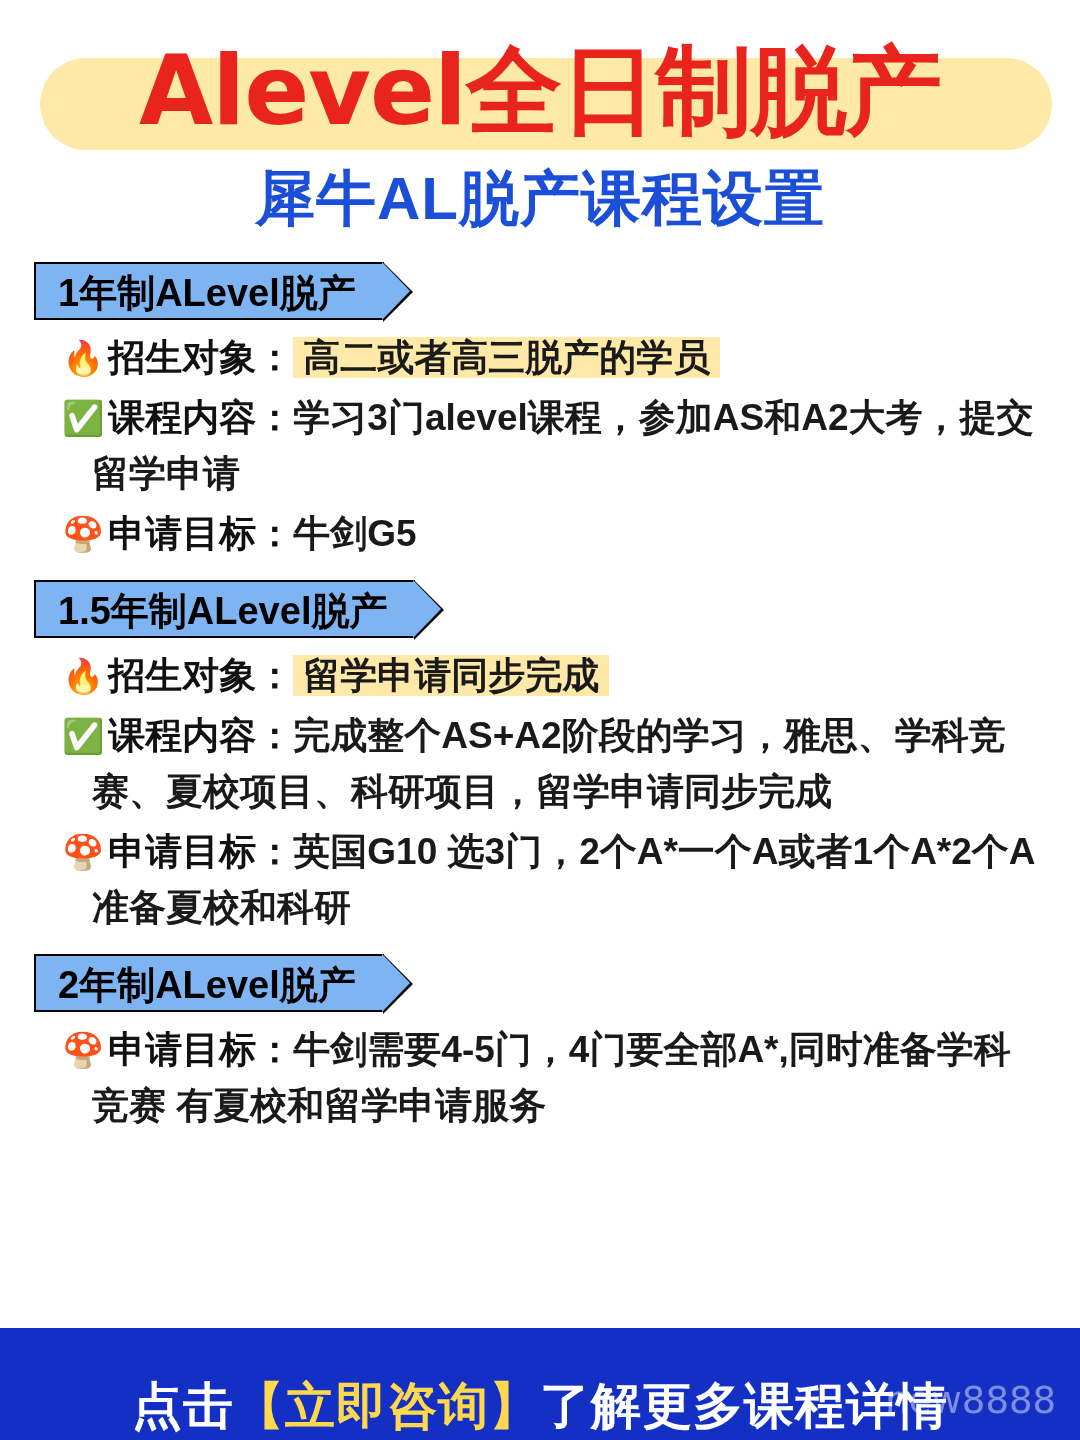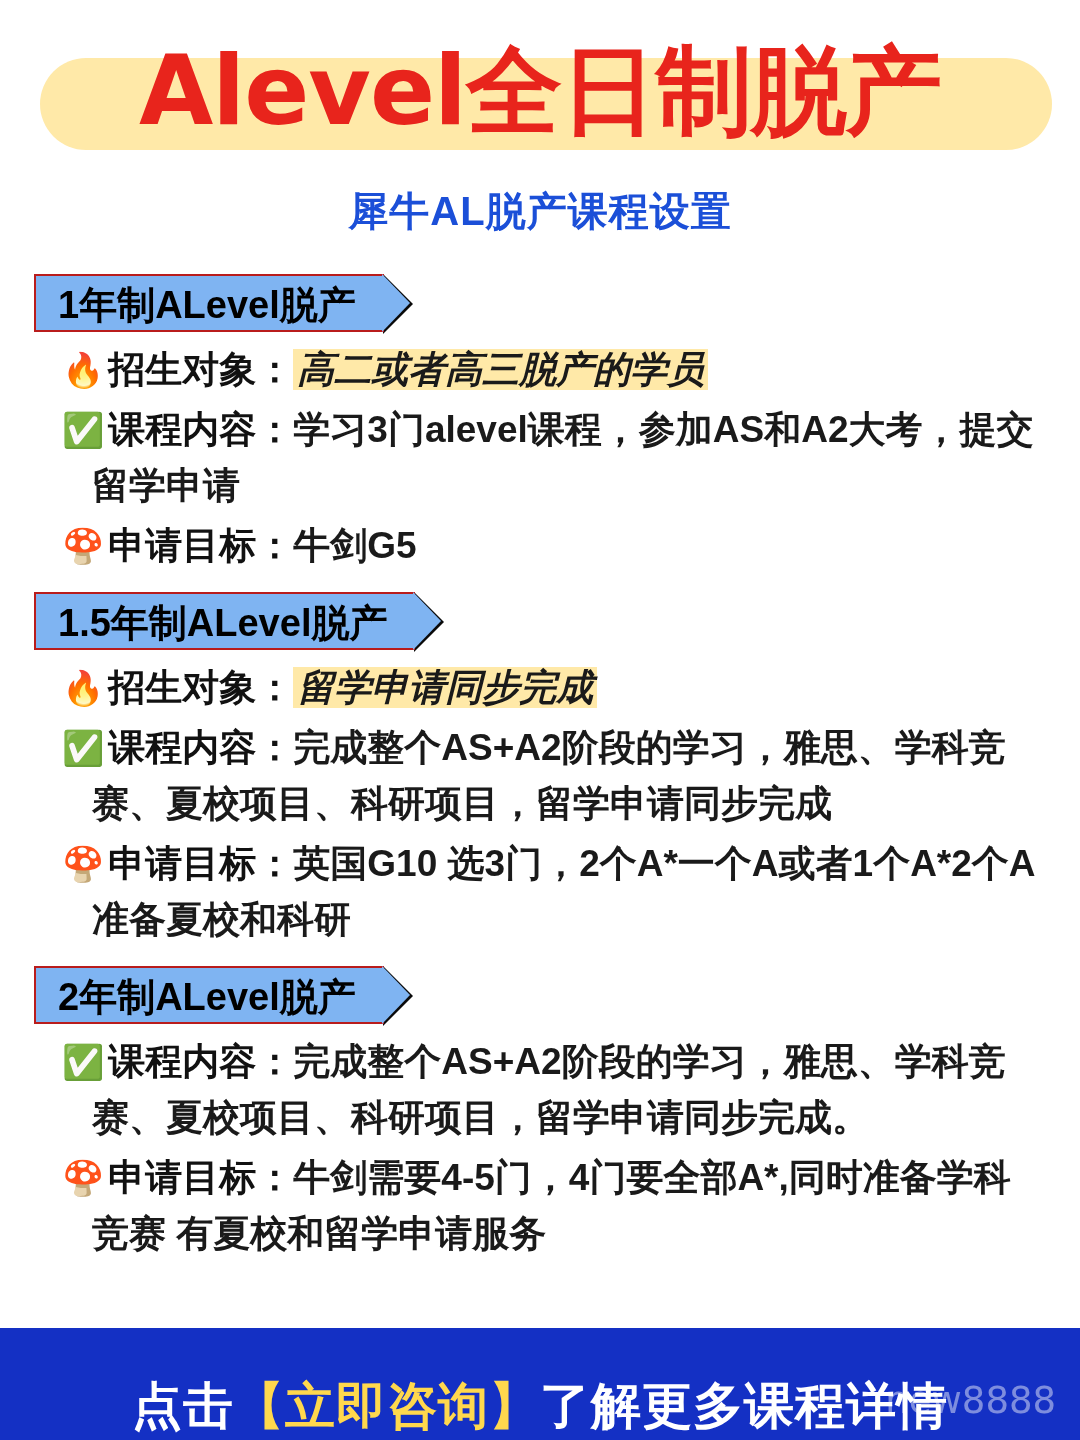--- a/index.html
+++ b/index.html
@@ -53,9 +53,9 @@
   }
 
   .subtitle {
-    margin-top: 22px;
+    margin-top: 10px;
     text-align: center;
-    font-size: 40px;
+    font-size: 60px;
     line-height: 66px;
     font-weight: bold;
     color: #1b4fd8;

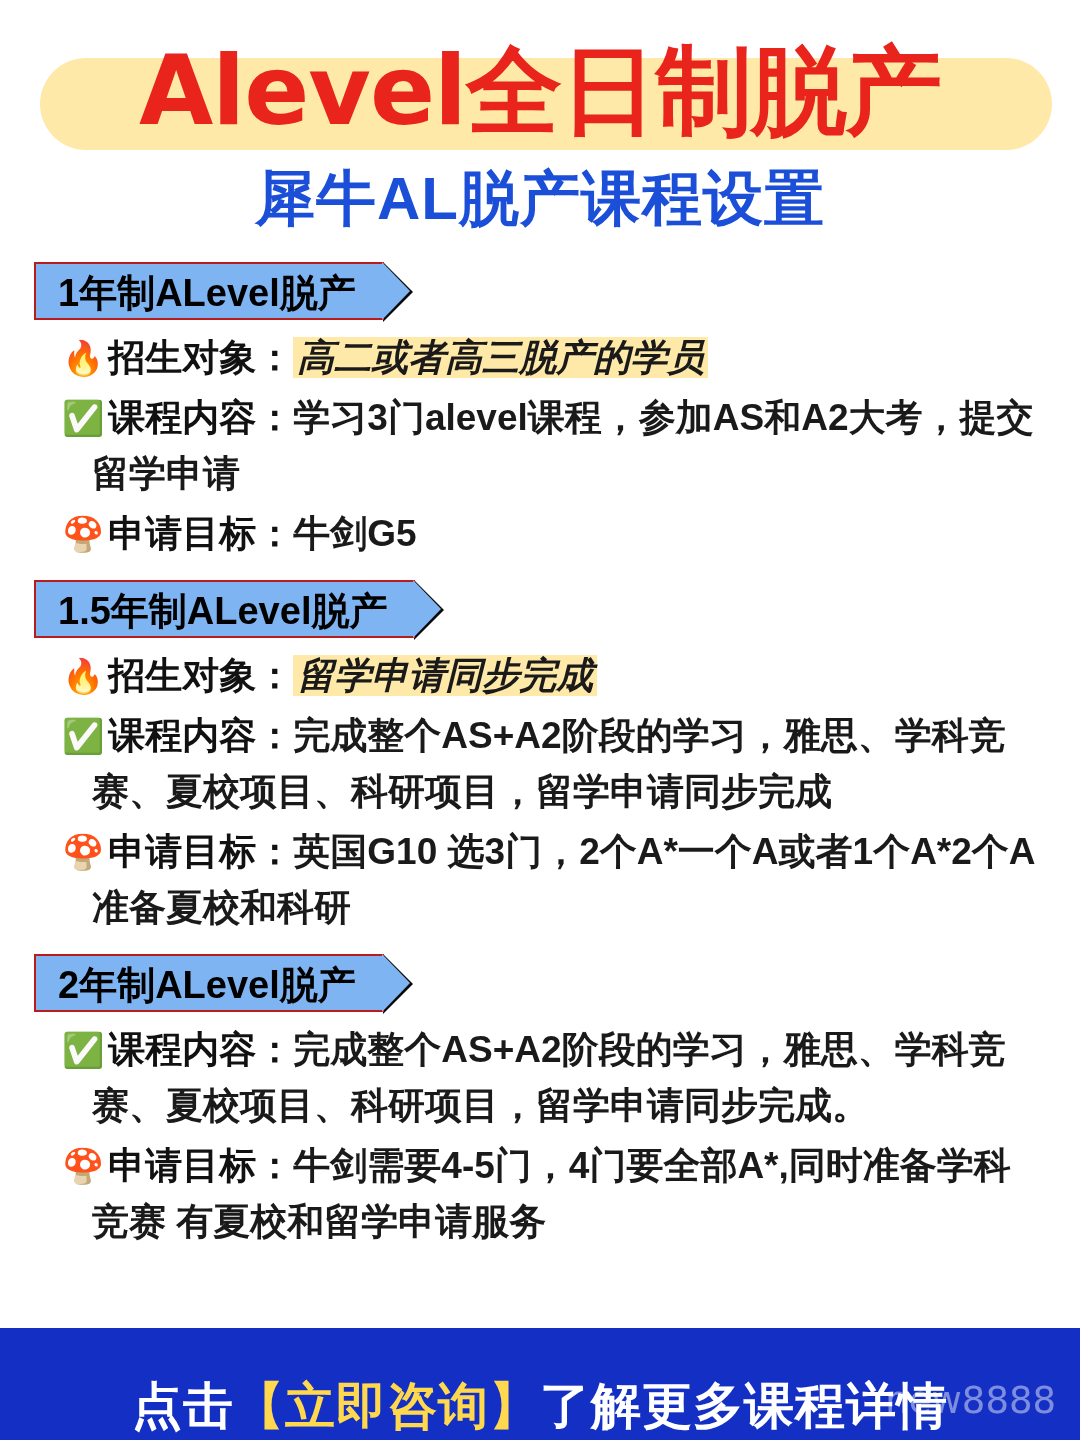--- a/index.html
+++ b/index.html
@@ -85,7 +85,7 @@
     padding: 2px 26px 2px 22px;
     box-sizing: border-box;
     height: 58px;
-    border: 2px solid #b91c1c;
+    border: 2px solid #000000;
   }
   .tag::after {
     content: "";

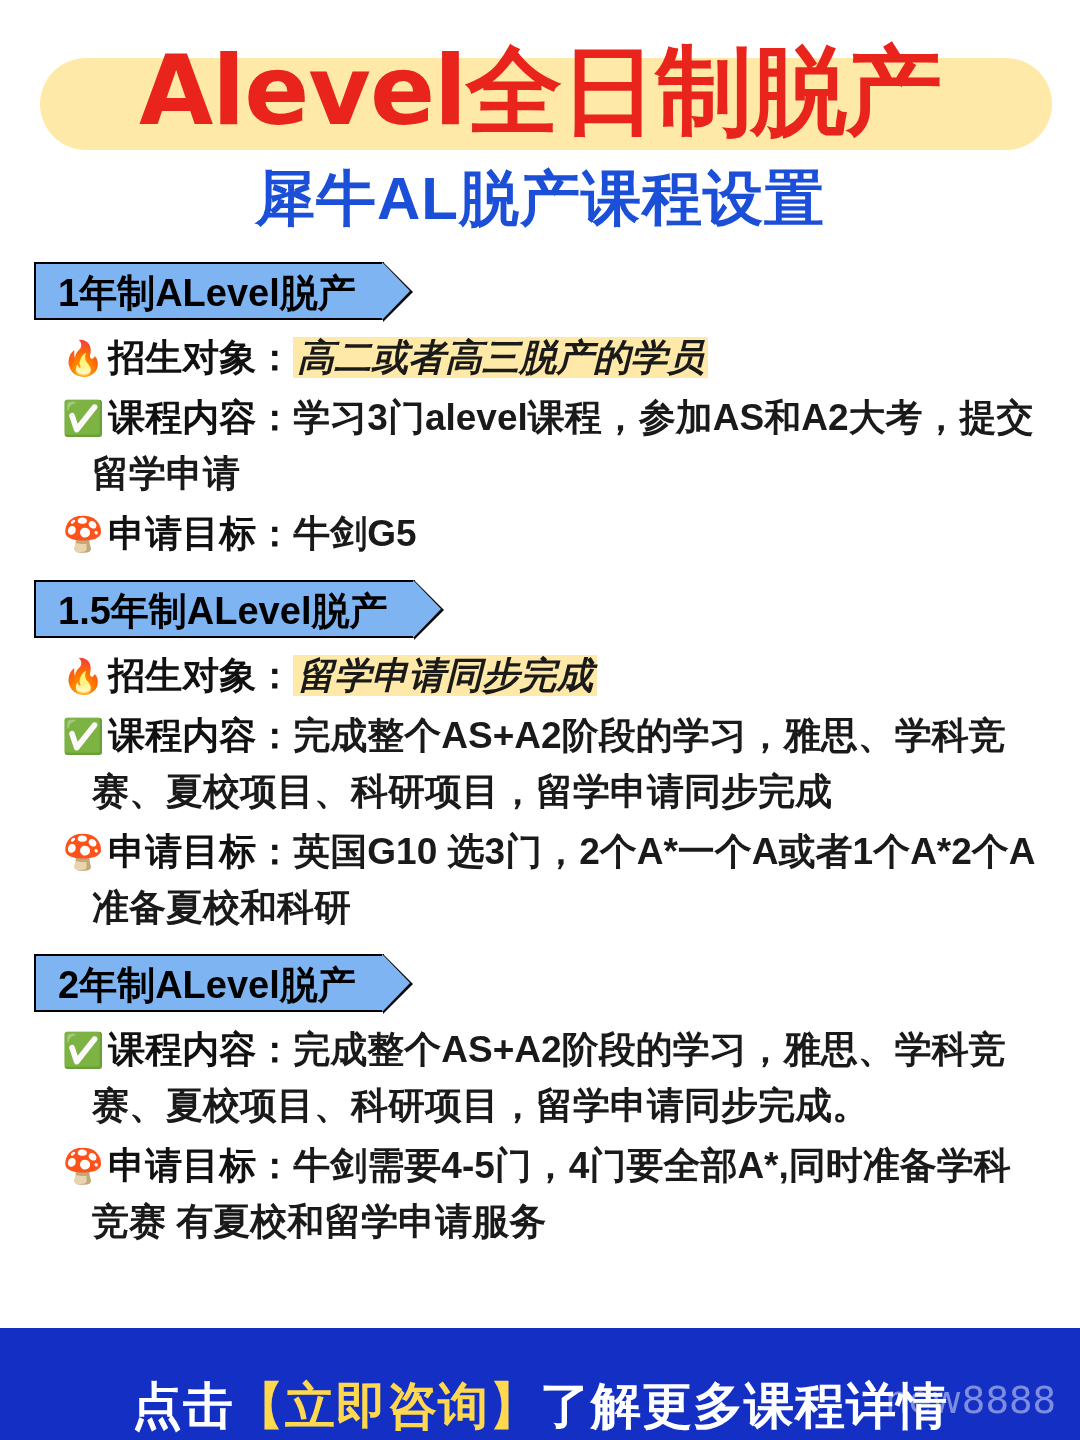--- a/index.html
+++ b/index.html
@@ -130,8 +130,7 @@
   }
   .hl-yellow {
     background: #ffe9a8;
-    padding: 0 4px;
-    font-style: italic;
+    padding: 0 10px;
   }
 
   

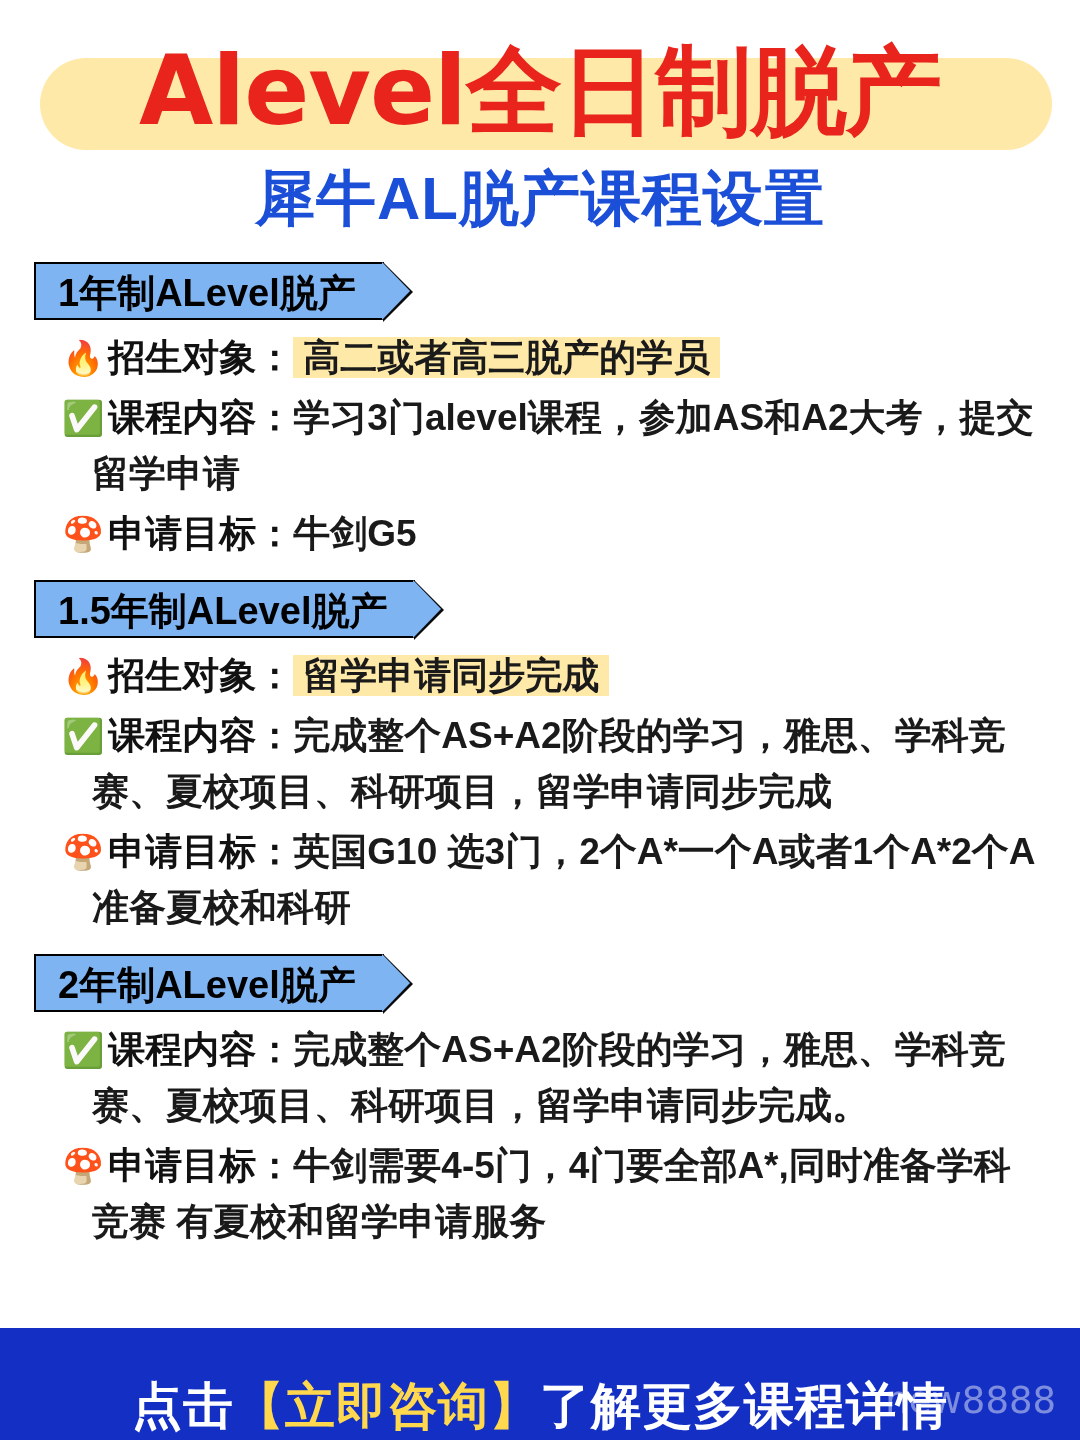--- a/index.html
+++ b/index.html
@@ -221,9 +221,6 @@
       <span class="tag">2年制ALevel脱产</span>
     </div>
     <div class="line">
-      <span class="ico">✅</span><span class="lbl">课程内容：</span><span>完成整个AS+A2阶段的学习，雅思、学科竞赛、夏校项目、科研项目，留学申请同步完成。</span>
-    </div>
-    <div class="line">
       <span class="ico">🍄</span><span class="lbl">申请目标：</span><span>牛剑需要4-5门，4门要全部A*,同时准备学科竞赛 有夏校和留学申请服务</span>
     </div>
   </div>

